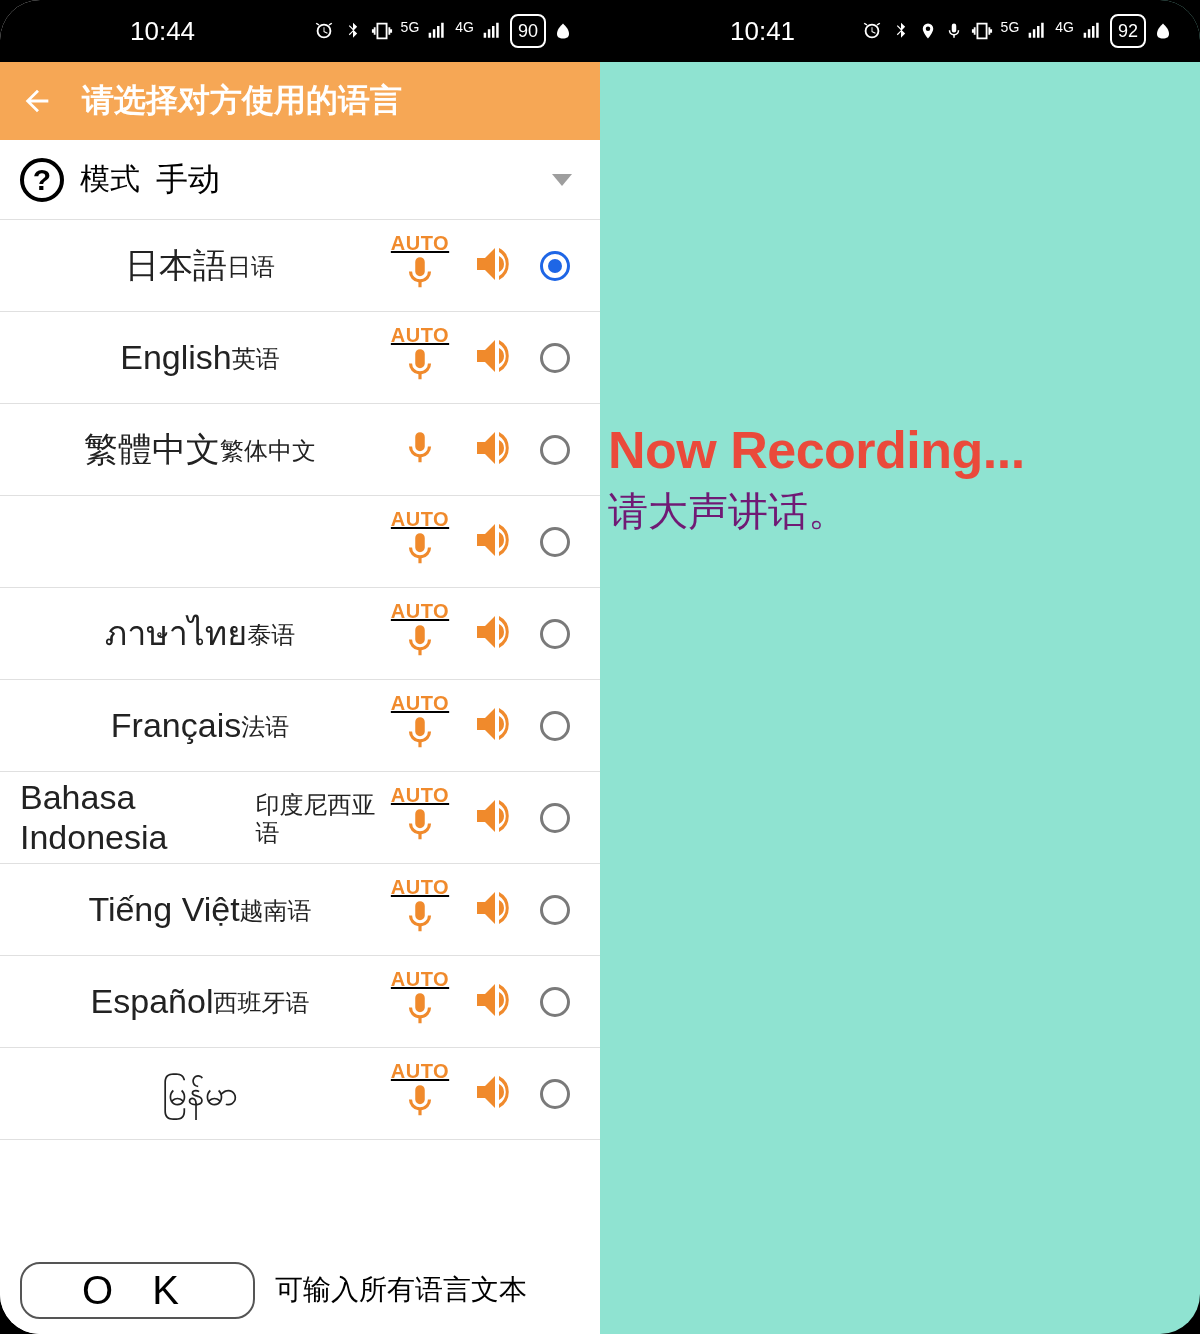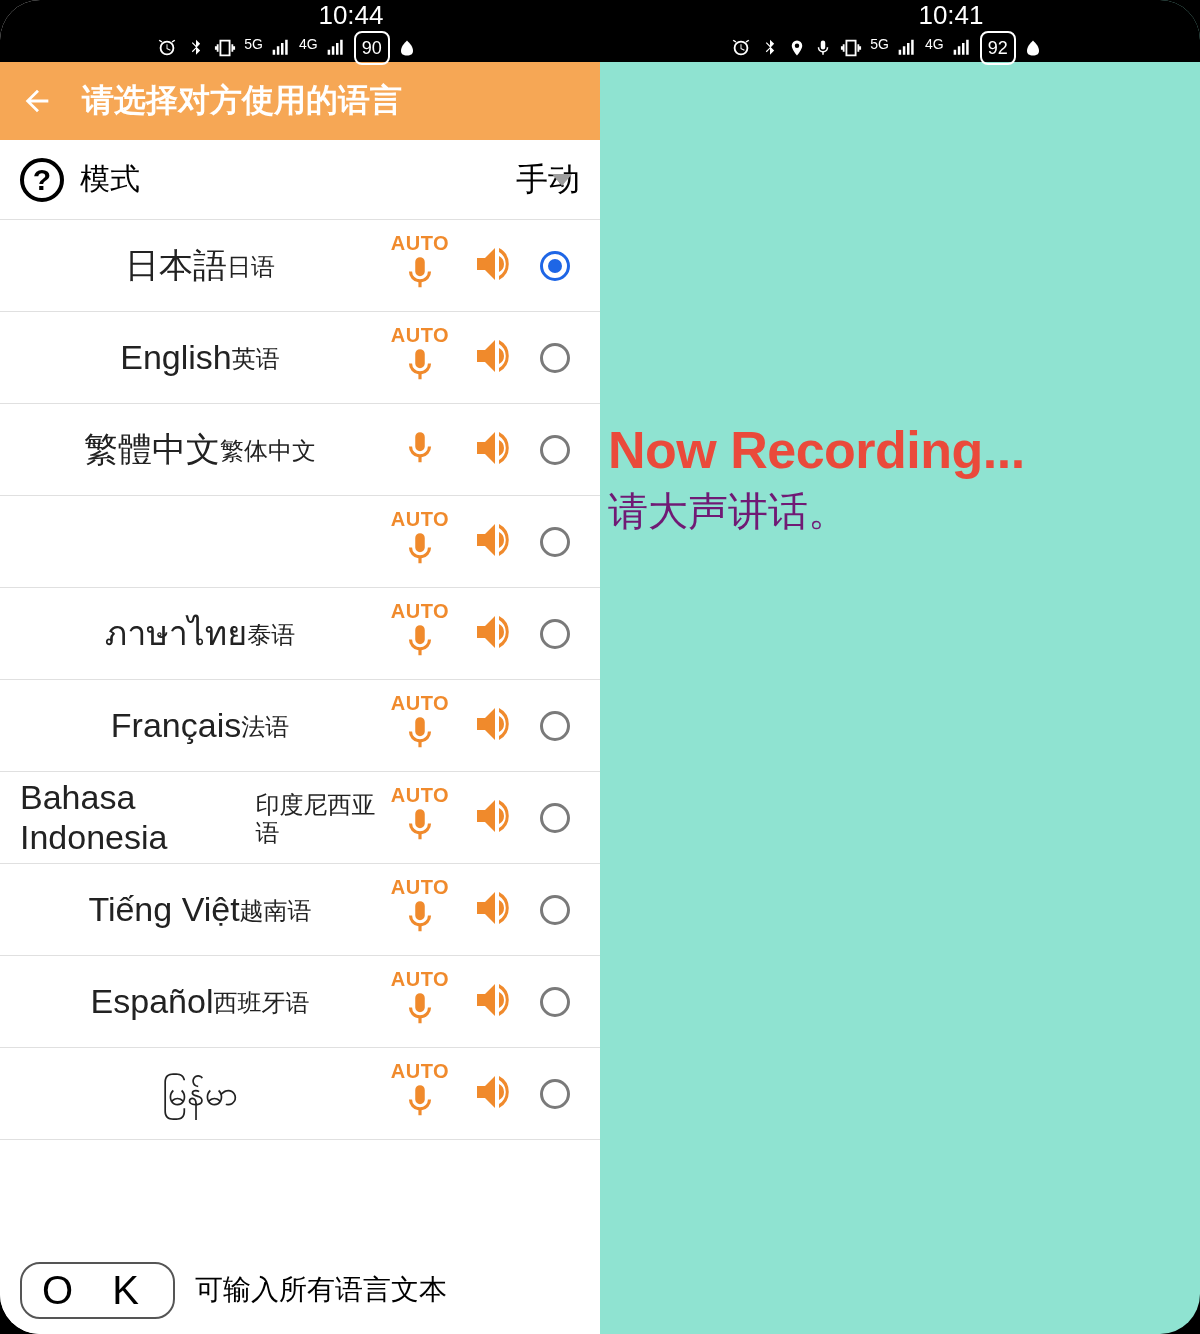--- a/index.html
+++ b/index.html
@@ -26,7 +26,6 @@
     padding: 0 28px 0 0;
     font-size: 26px;
     font-weight: 500;
-    flex-direction: column;
   }
   .status-time { padding-left: 130px; }
   .status-icons { display: flex; align-items: center; gap: 8px; }

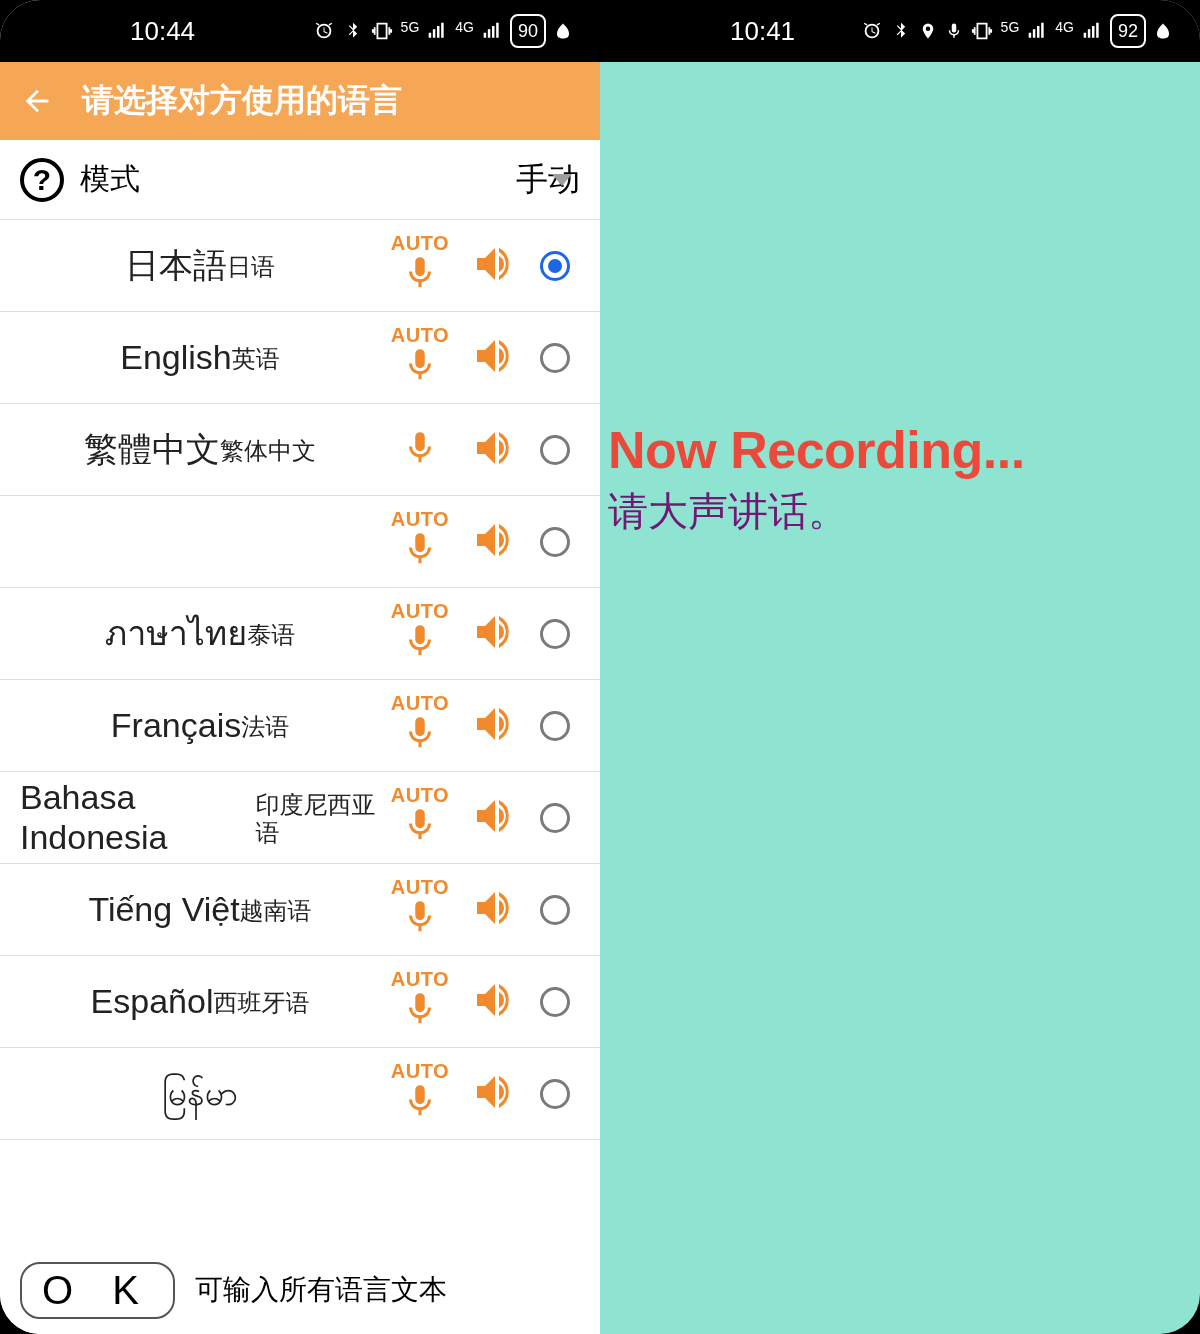--- a/index.html
+++ b/index.html
@@ -69,7 +69,7 @@
     font-size: 30px; font-weight: 900;
   }
   .mode-label { font-size: 30px; }
-  .mode-select { flex: 1; text-align: right; font-size: 32px; position: relative; }
+  .mode-select { flex: 1; text-align: left; font-size: 32px; position: relative; }
   .chevron-down {
     position: absolute; right: 8px; top: 50%;
     transform: translateY(-50%);

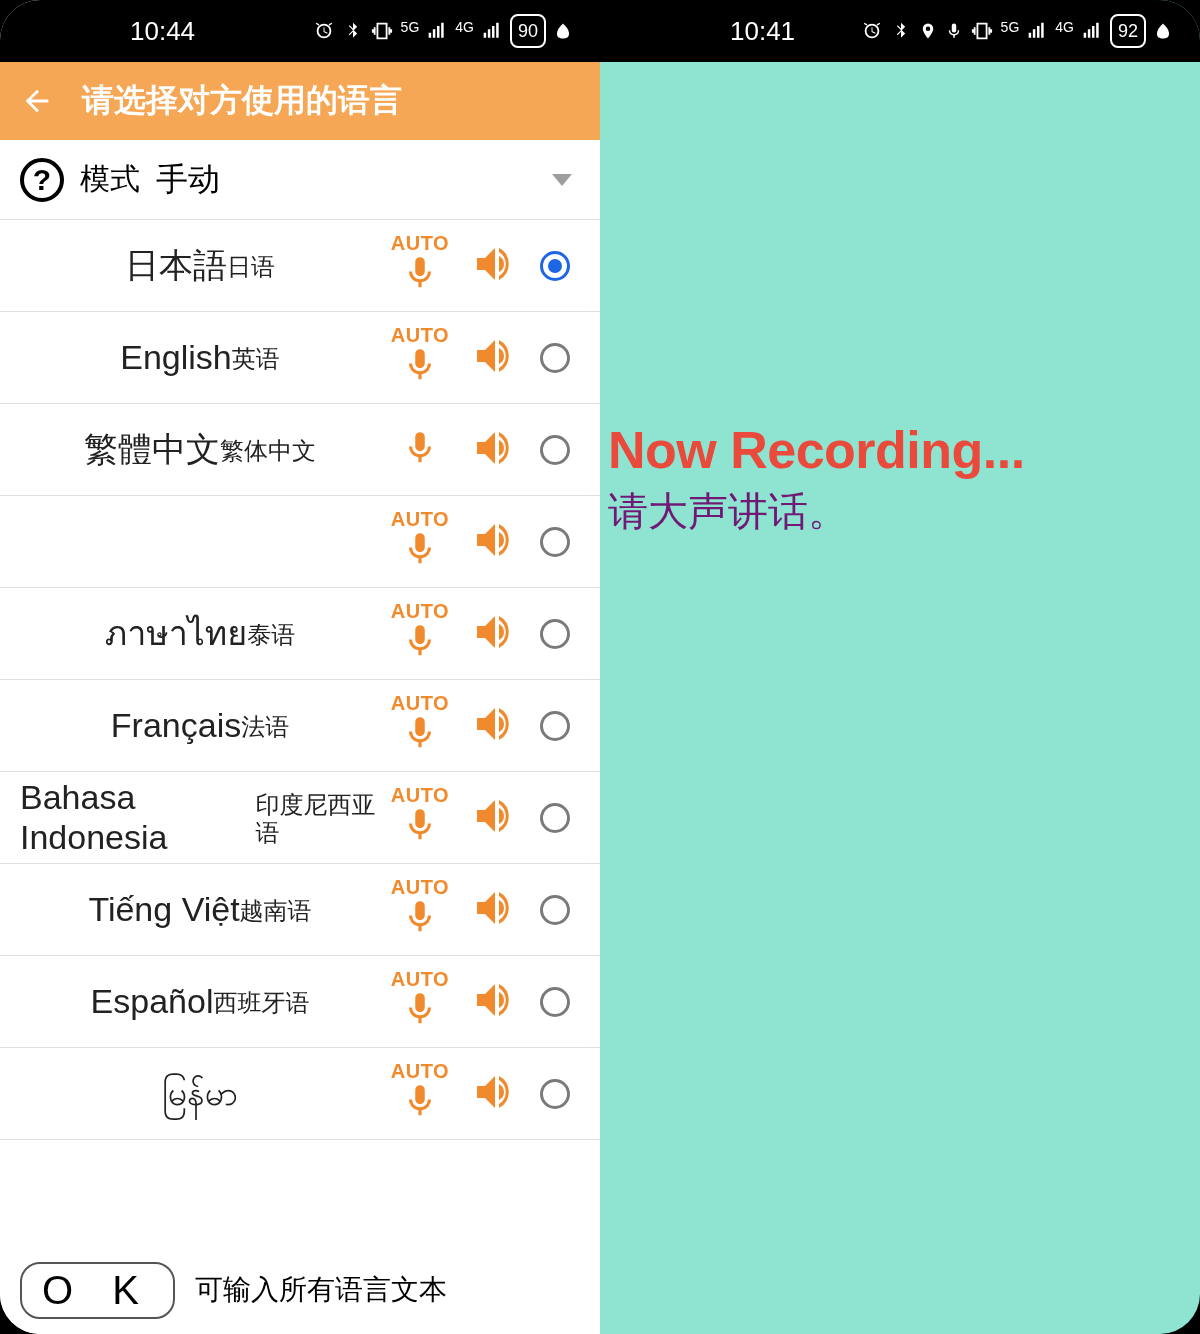--- a/index.html
+++ b/index.html
@@ -98,6 +98,7 @@
     align-items: center;
     justify-content: center;
     position: relative;
+    text-decoration: underline;
   }
   .auto-label { color: #f08a2c; font-weight: 700; font-size: 20px; letter-spacing: 0.5px; margin-bottom: -4px; }
   .mic-icon, .speaker-icon { color: #f08a2c; }

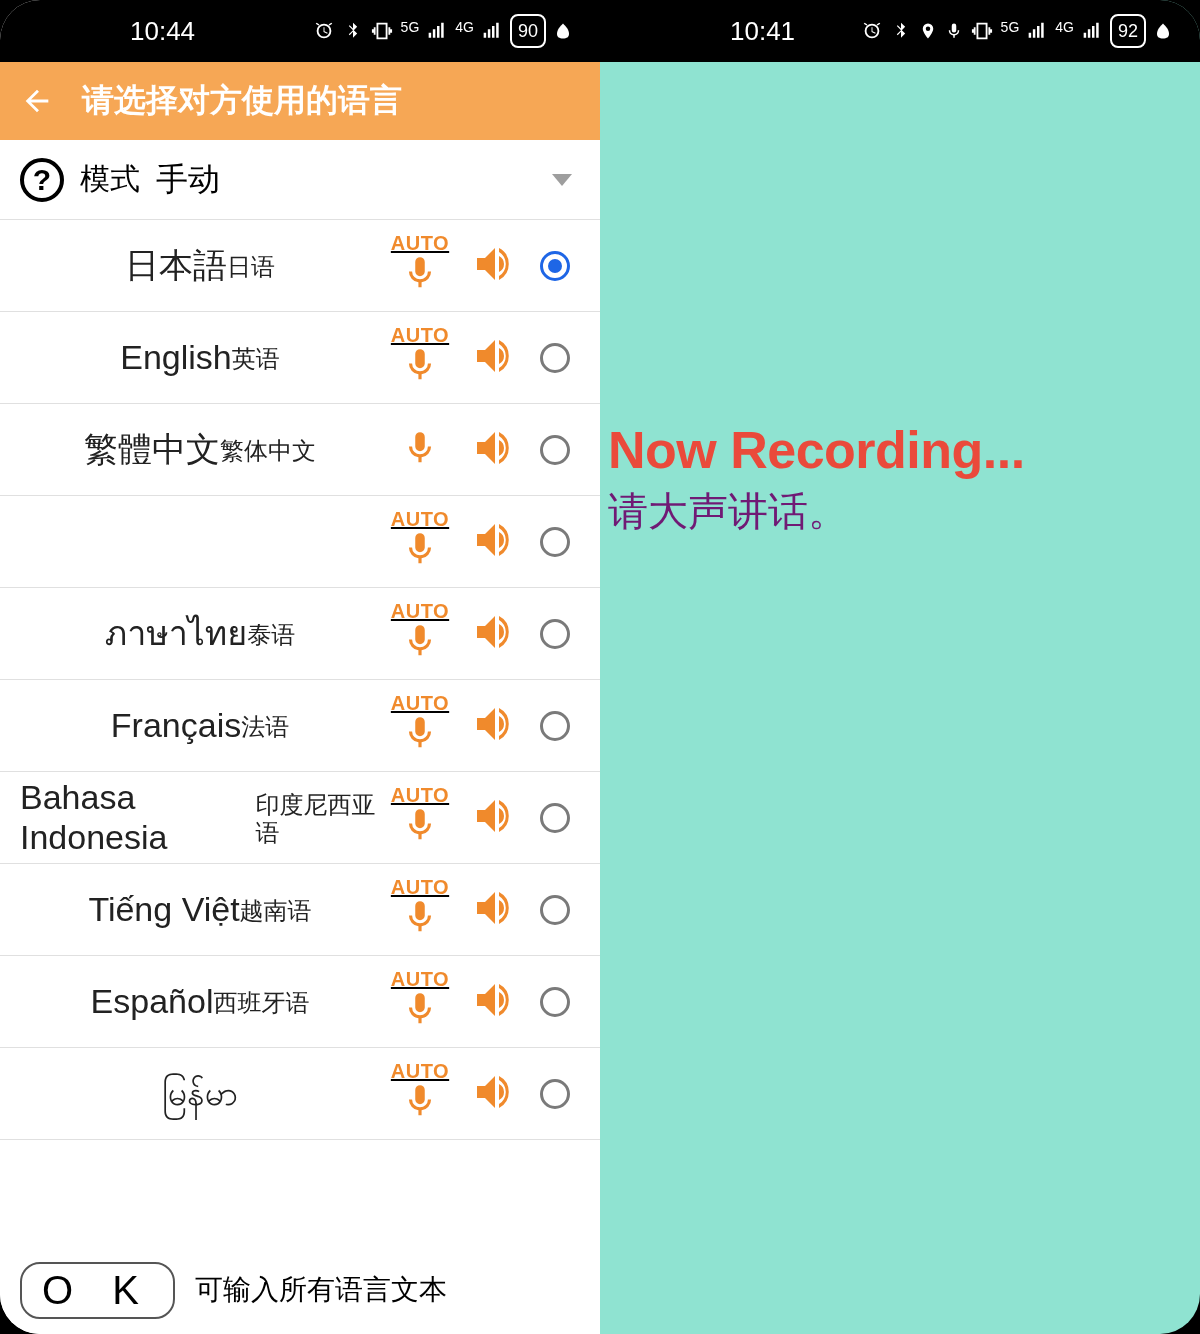--- a/index.html
+++ b/index.html
@@ -134,7 +134,7 @@
   .ok-btn {
     border: 2px solid #555;
     border-radius: 20px;
-    padding: 4px 20px;
+    padding: 4px 60px;
     font-size: 40px;
     letter-spacing: 14px;
     font-weight: 400;

